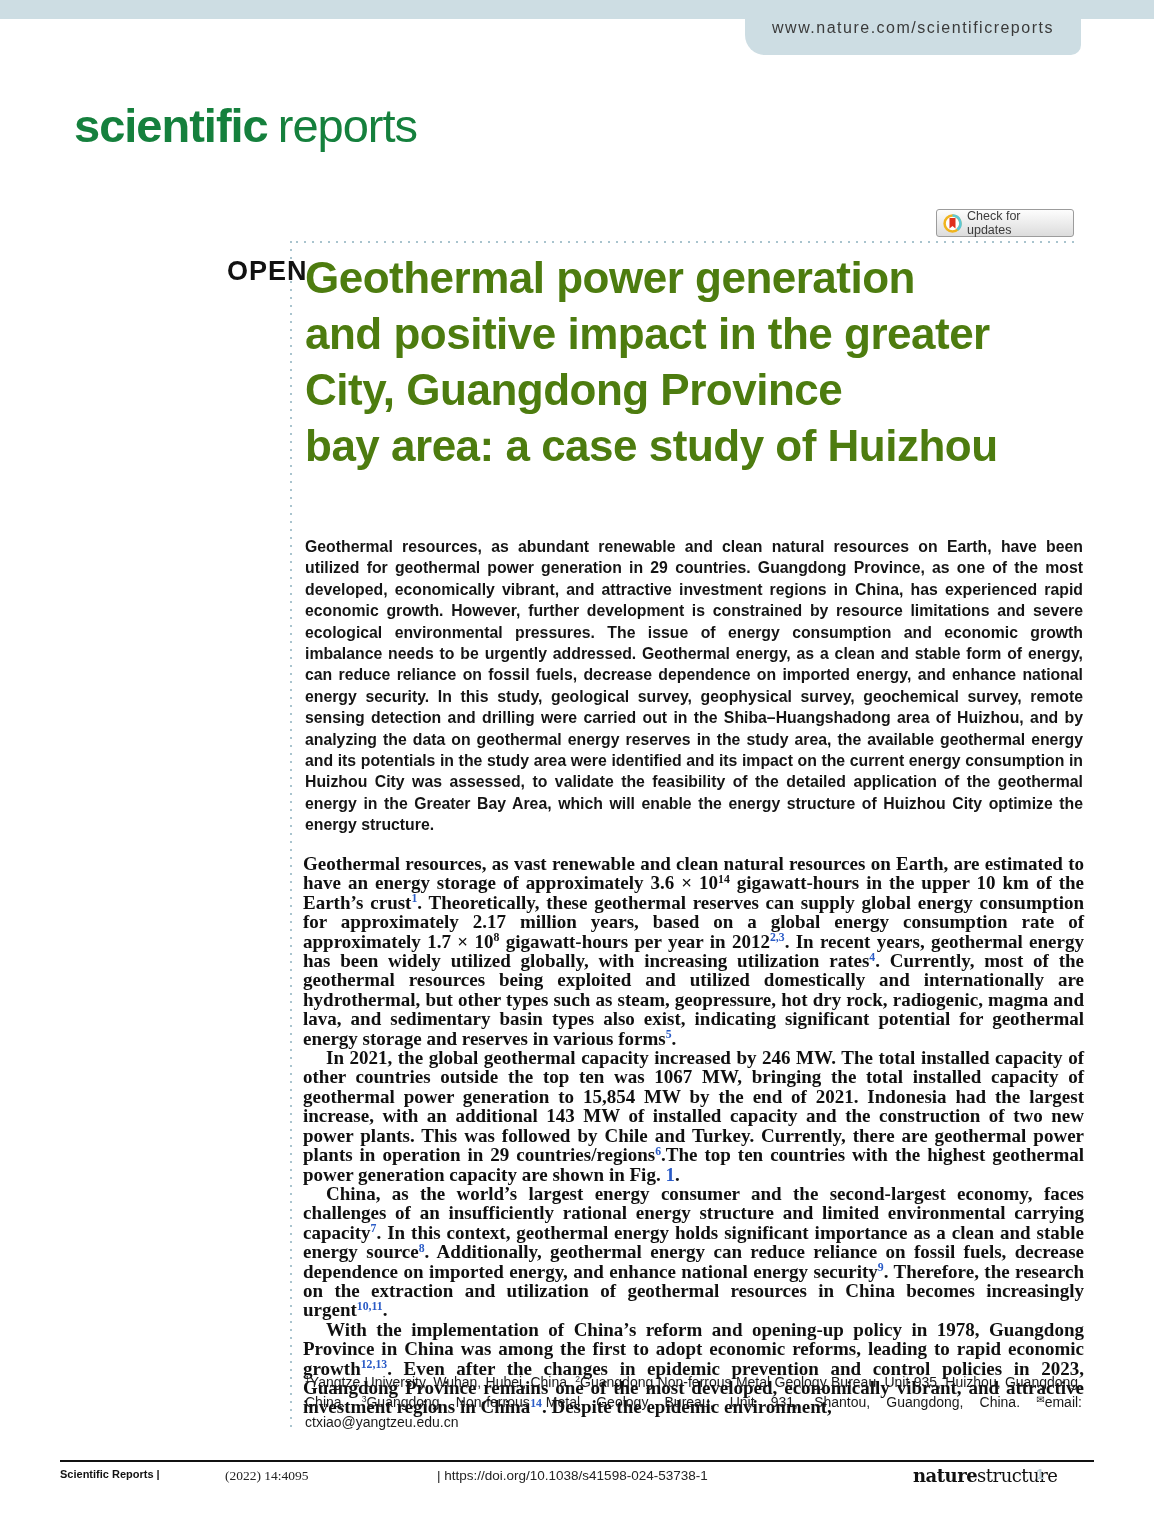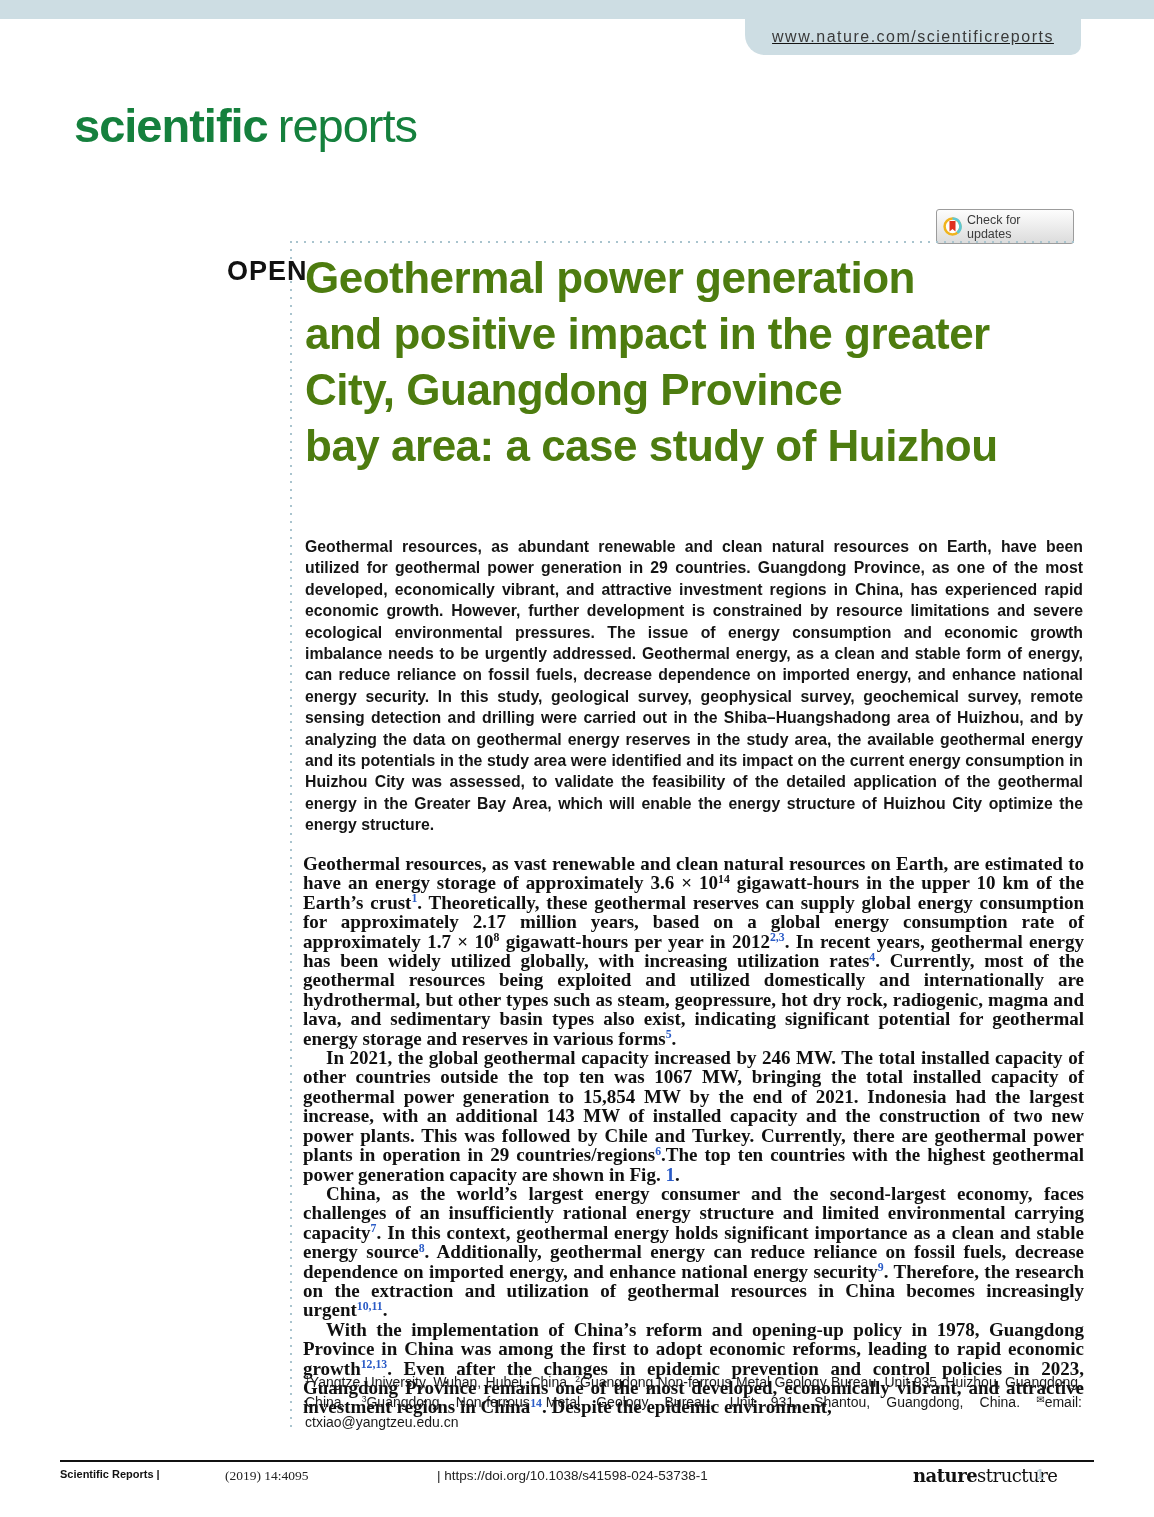--- a/index.html
+++ b/index.html
@@ -10,7 +10,7 @@
   .topstrip{position:absolute;left:0;top:0;width:1154px;height:19px;background:#cdddе3;}
   .topstrip, .urltab{background:#cddde3;}
   .urltab{position:absolute;left:745px;top:19px;width:336px;height:36px;
-          border-radius:0 0 10px 20px;display:flex;align-items:center;justify-content:center;text-decoration:underline;}
+          border-radius:0 0 10px 20px;display:flex;align-items:flex-start;justify-content:center;}
   .urltab span{font-size:16px;letter-spacing:1.5px;color:#3a3a3a;}
 
   

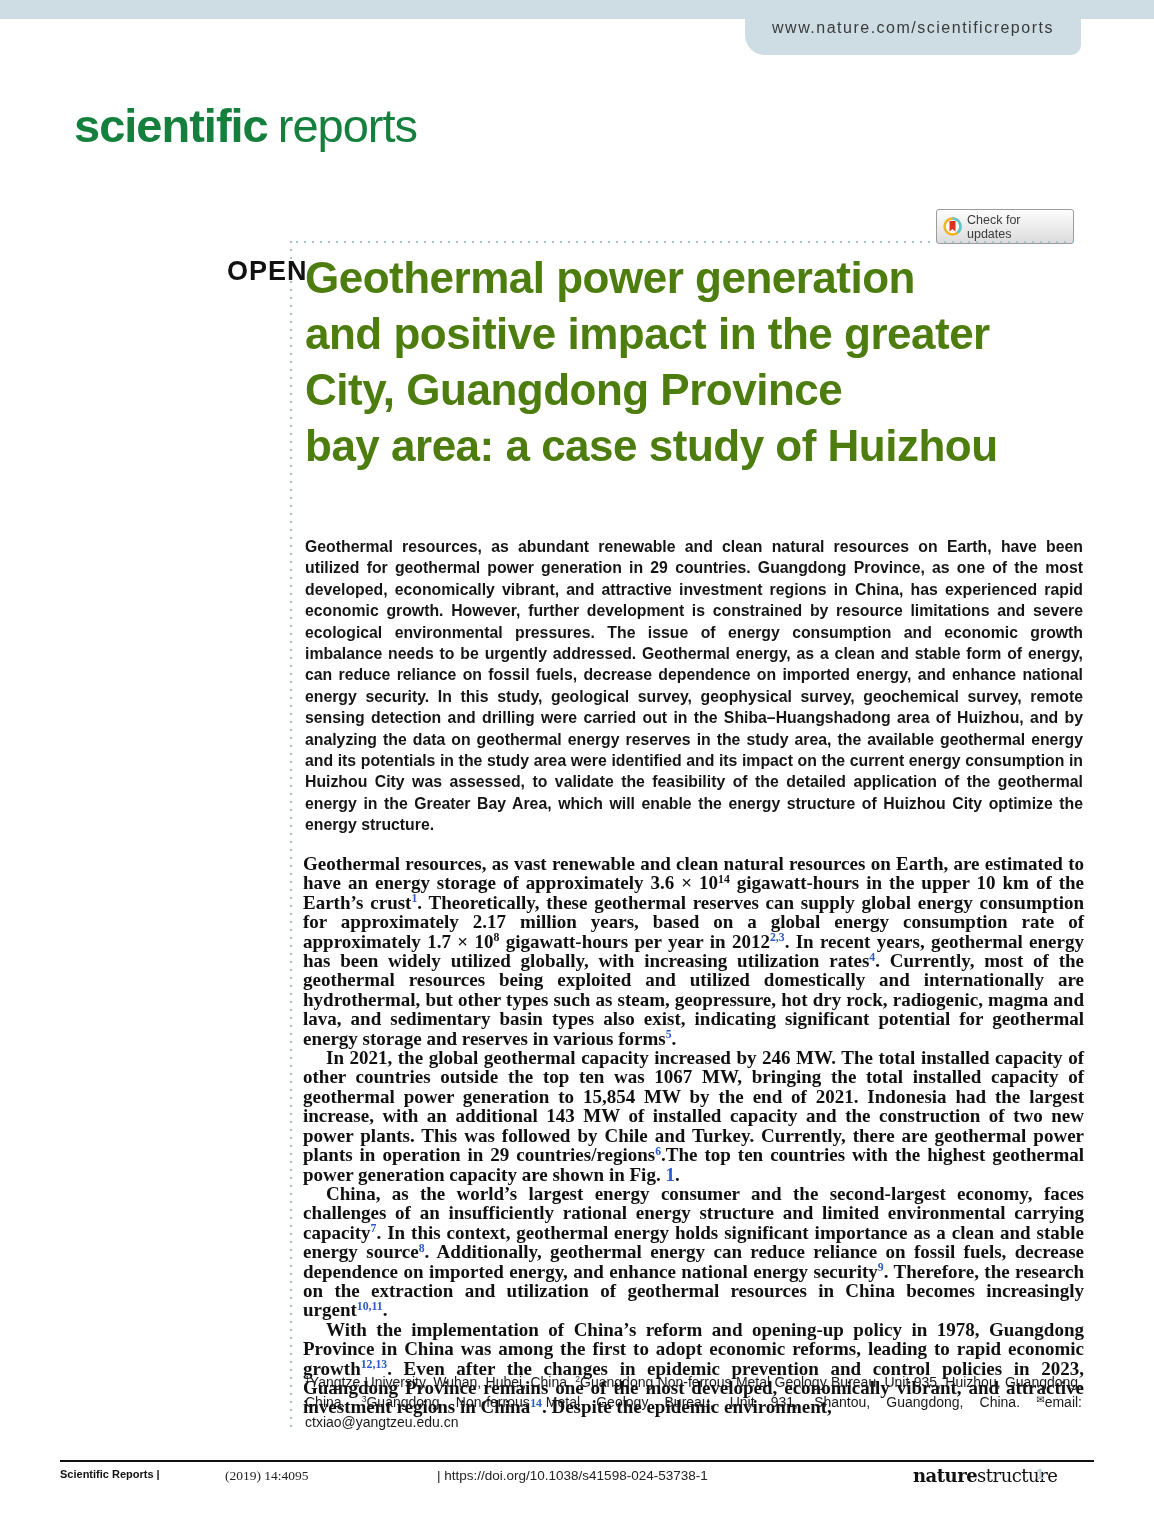--- a/index.html
+++ b/index.html
@@ -19,7 +19,7 @@
   .logo .w2{font-weight:400;margin-left:10px;}
 
   
-  .badge{position:absolute;left:936px;top:209px;width:138px;height:35px;
+  .badge{position:absolute;left:936px;top:209px;width:138px;height:28px;
          background:linear-gradient(#fdfdfd,#dcdcdc);border:1px solid #9c9c9c;border-radius:3px;
          display:flex;align-items:center;gap:5px;padding:0 6px;box-sizing:border-box;cursor:pointer;text-decoration:none;}
   .badge .txt{font-size:12.5px;color:#3c3c3c;}

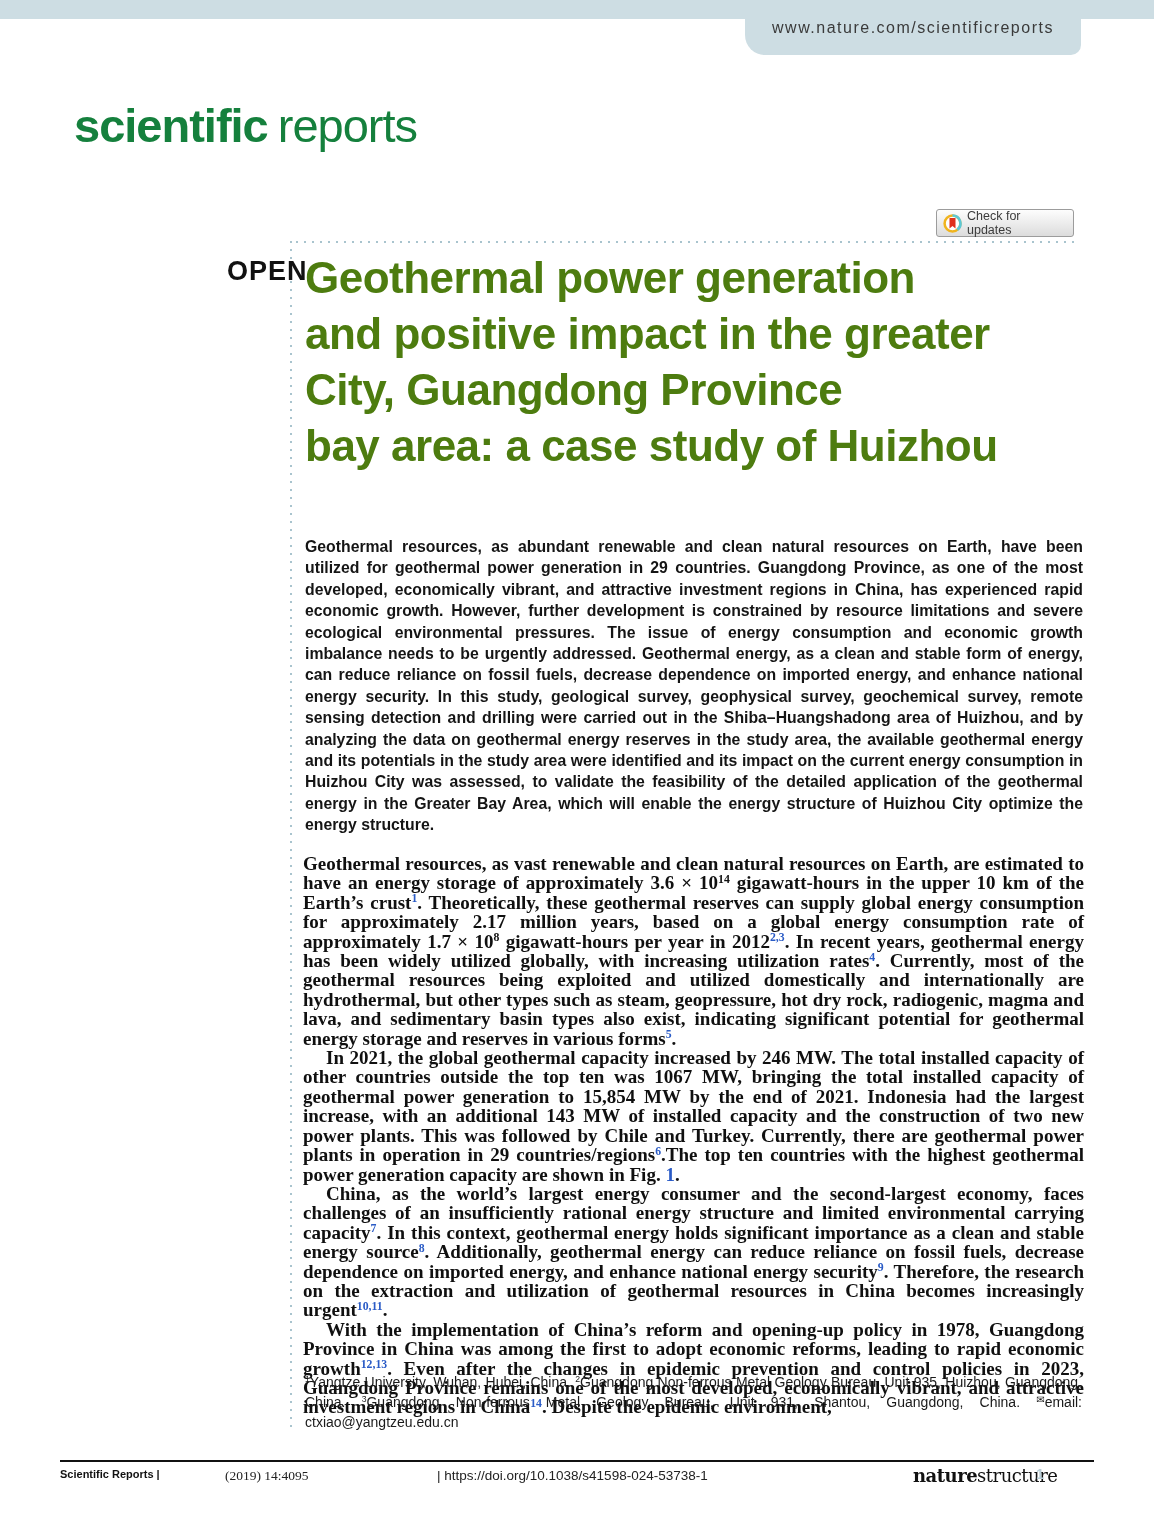--- a/index.html
+++ b/index.html
@@ -114,7 +114,7 @@
 
   <div class="footrule"></div>
   <span class="f-journal">Scientific Reports |</span>
-  <span class="f-issue">(2019) 14:4095</span>
+  <span class="f-issue">(2022) 14:4095</span>
   <a class="f-doi">| https://doi.org/10.1038/s41598-024-53738-1</a>
   <span class="f-brand">
     <span class="b1">nature</span><span class="b2">structure</span>

